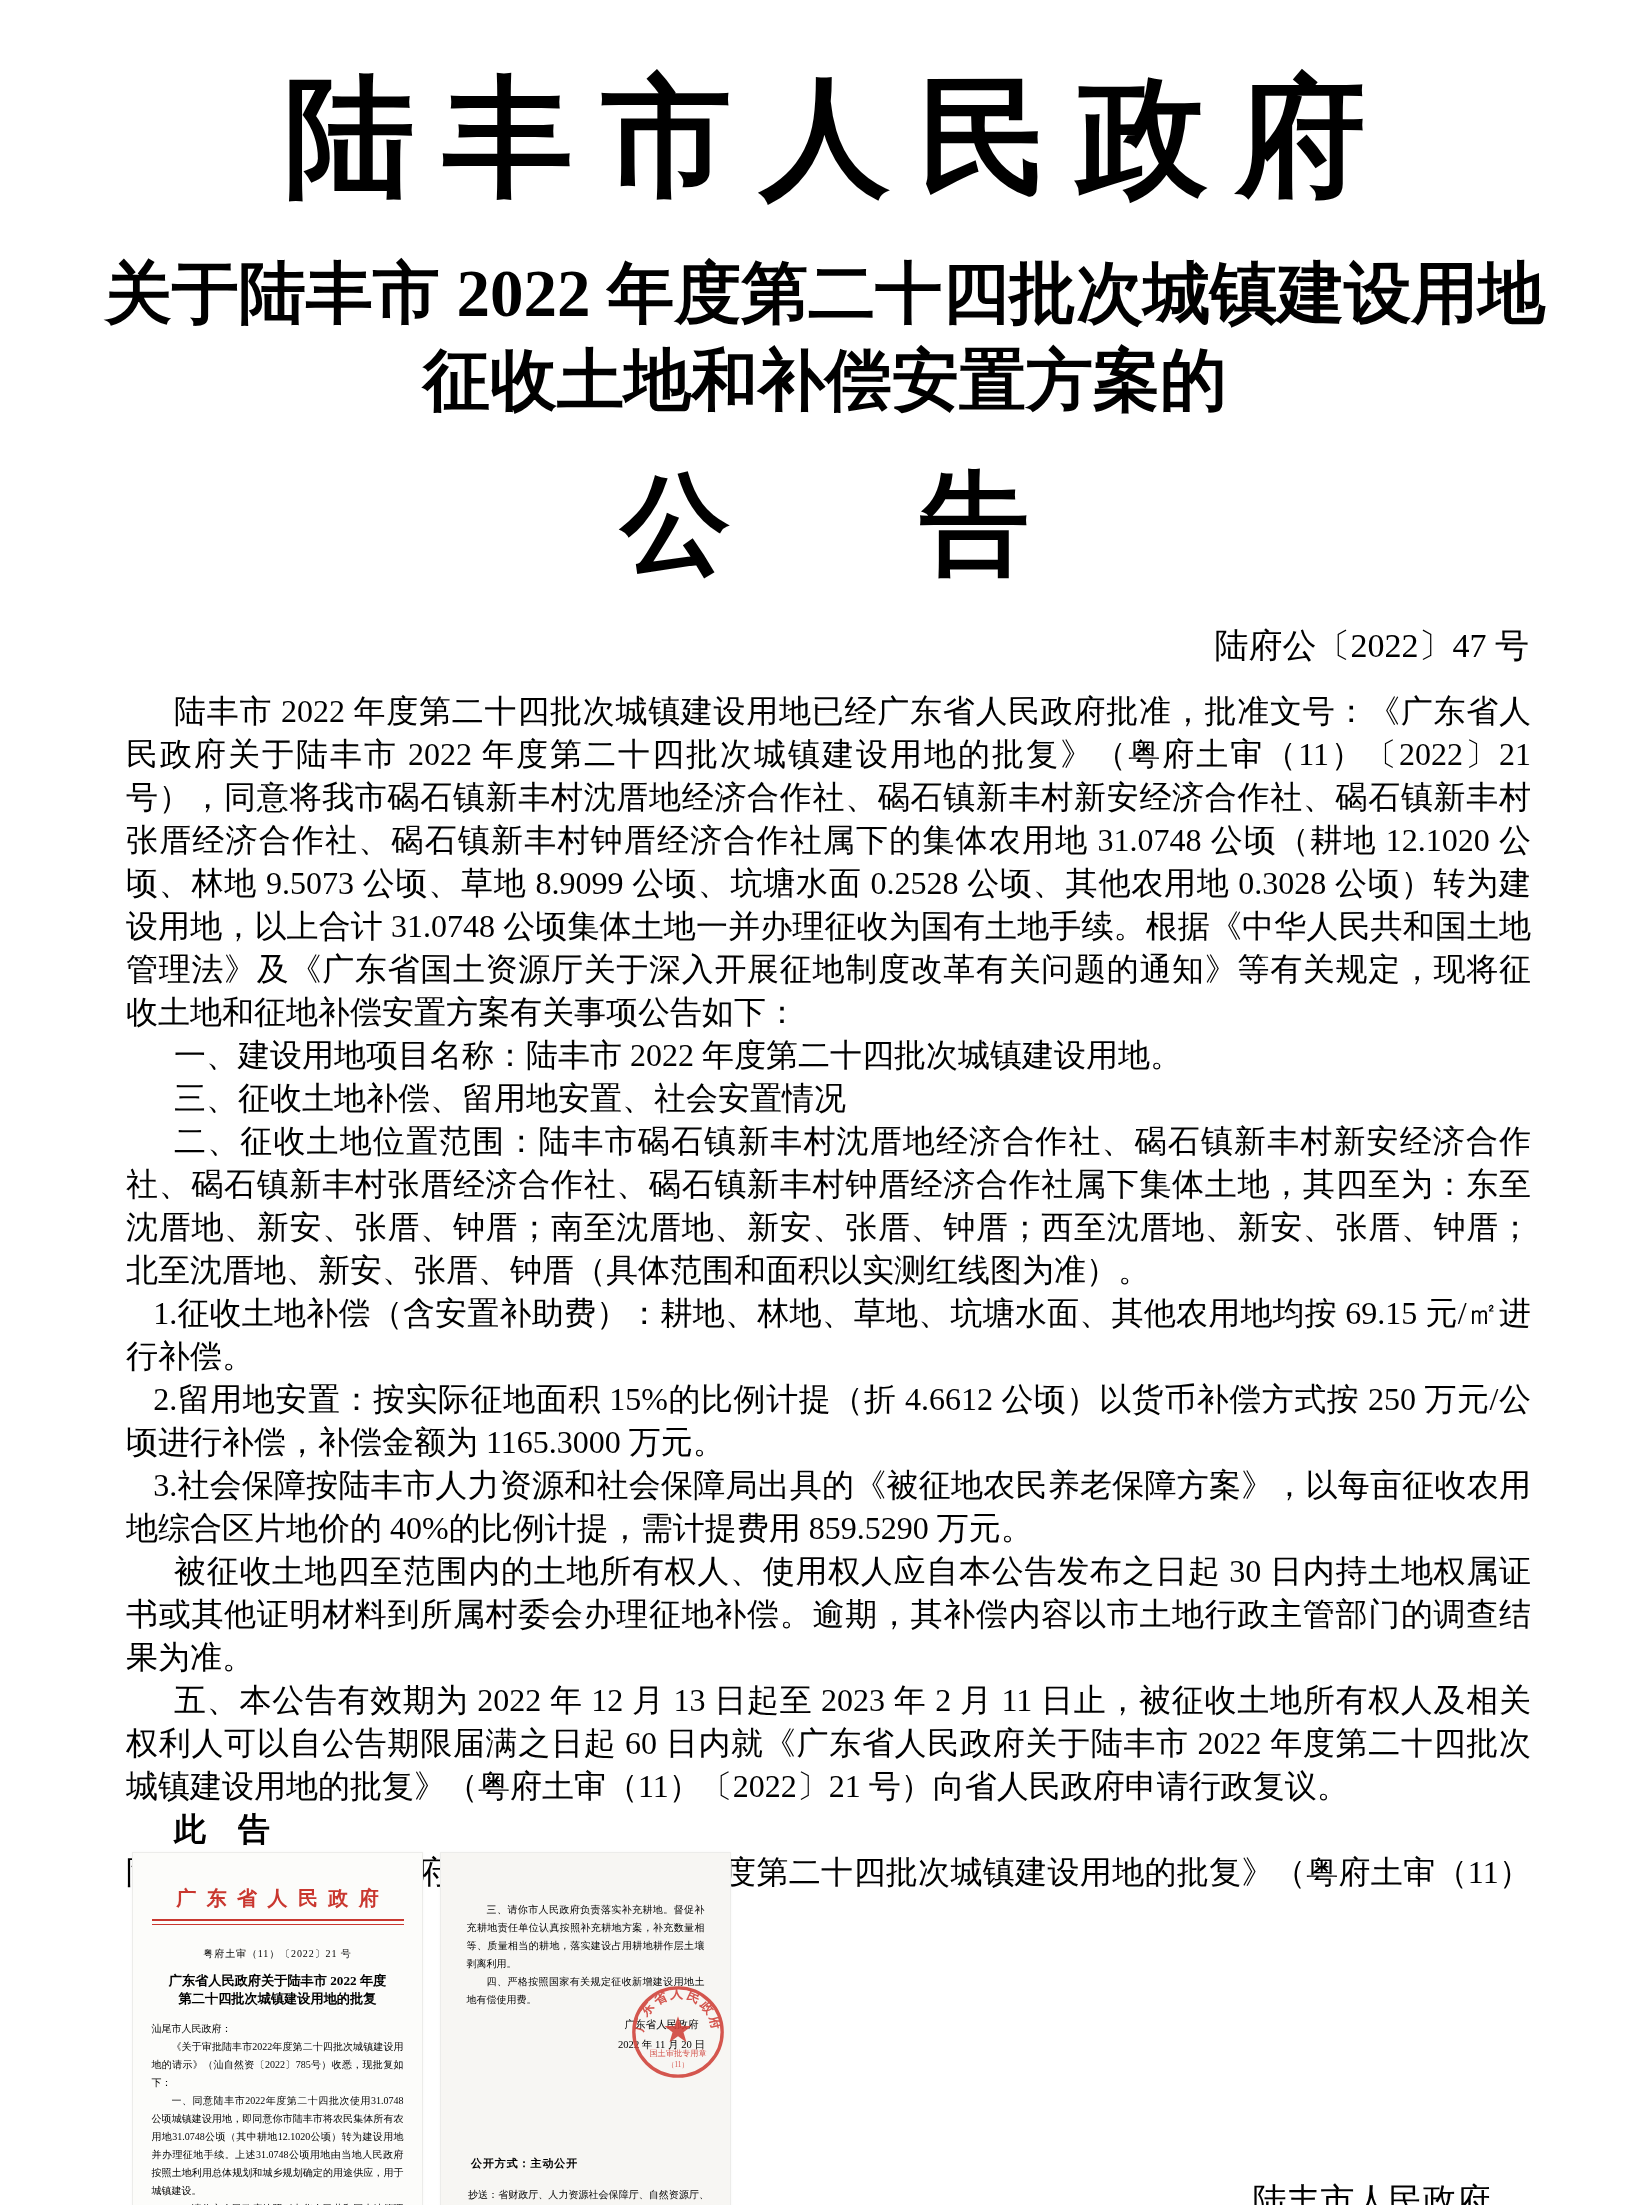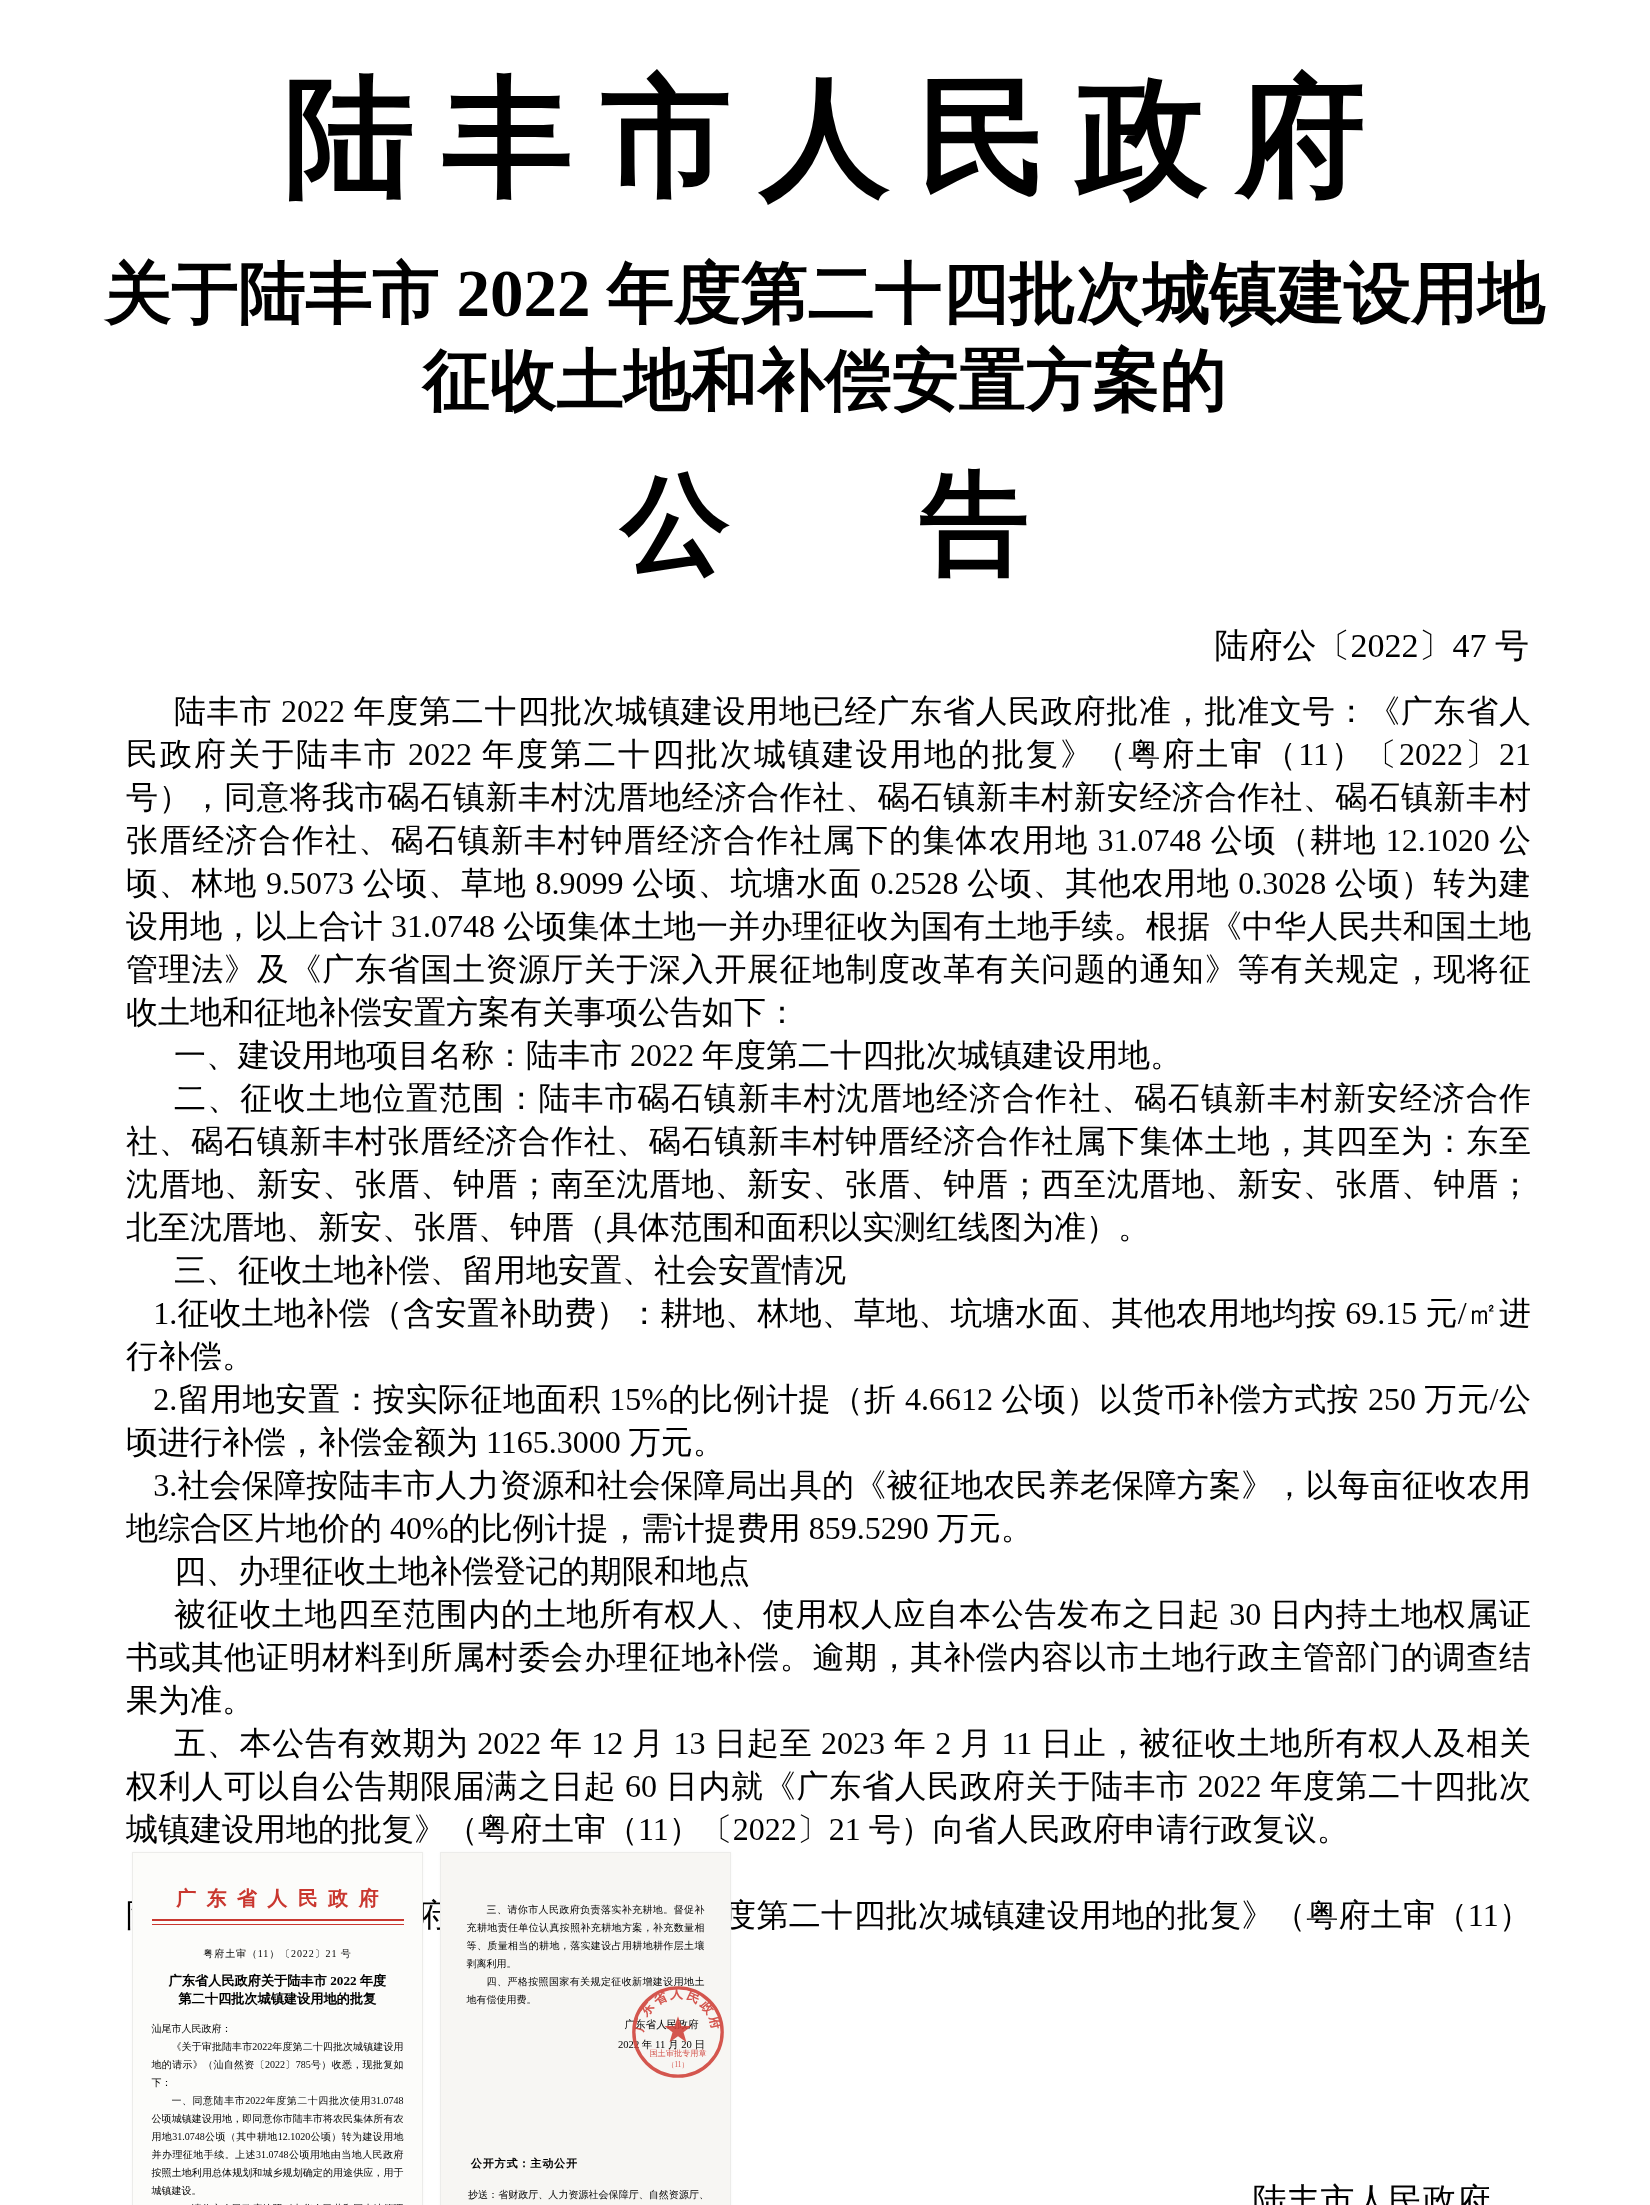--- a/index.html
+++ b/index.html
@@ -180,8 +180,8 @@
   <div class="body-text">
       <p class="ind-std">陆丰市 2022 年度第二十四批次城镇建设用地已经广东省人民政府批准，批准文号：《广东省人民政府关于陆丰市 2022 年度第二十四批次城镇建设用地的批复》（粤府土审（11）〔2022〕21 号），同意将我市碣石镇新丰村沈厝地经济合作社、碣石镇新丰村新安经济合作社、碣石镇新丰村张厝经济合作社、碣石镇新丰村钟厝经济合作社属下的集体农用地 31.0748 公顷（耕地 12.1020 公顷、林地 9.5073 公顷、草地 8.9099 公顷、坑塘水面 0.2528 公顷、其他农用地 0.3028 公顷）转为建设用地，以上合计 31.0748 公顷集体土地一并办理征收为国有土地手续。根据《中华人民共和国土地管理法》及《广东省国土资源厅关于深入开展征地制度改革有关问题的通知》等有关规定，现将征收土地和征地补偿安置方案有关事项公告如下：</p>
       <p class="ind-std">一、建设用地项目名称：陆丰市 2022 年度第二十四批次城镇建设用地。</p>
+      <p class="ind-std">三、征收土地补偿、留用地安置、社会安置情况</p>
       <p class="ind-std">二、征收土地位置范围：陆丰市碣石镇新丰村沈厝地经济合作社、碣石镇新丰村新安经济合作社、碣石镇新丰村张厝经济合作社、碣石镇新丰村钟厝经济合作社属下集体土地，其四至为：东至沈厝地、新安、张厝、钟厝；南至沈厝地、新安、张厝、钟厝；西至沈厝地、新安、张厝、钟厝；北至沈厝地、新安、张厝、钟厝（具体范围和面积以实测红线图为准）。</p>
-      <p class="ind-std">三、征收土地补偿、留用地安置、社会安置情况</p>
       <p class="ind-sub">1.征收土地补偿（含安置补助费）：耕地、林地、草地、坑塘水面、其他农用地均按 69.15 元/㎡进行补偿。</p>
       <p class="ind-sub">2.留用地安置：按实际征地面积 15%的比例计提（折 4.6612 公顷）以货币补偿方式按 250 万元/公顷进行补偿，补偿金额为 1165.3000 万元。</p>
       <p class="ind-sub">3.社会保障按陆丰市人力资源和社会保障局出具的《被征地农民养老保障方案》，以每亩征收农用地综合区片地价的 40%的比例计提，需计提费用 859.5290 万元。</p>

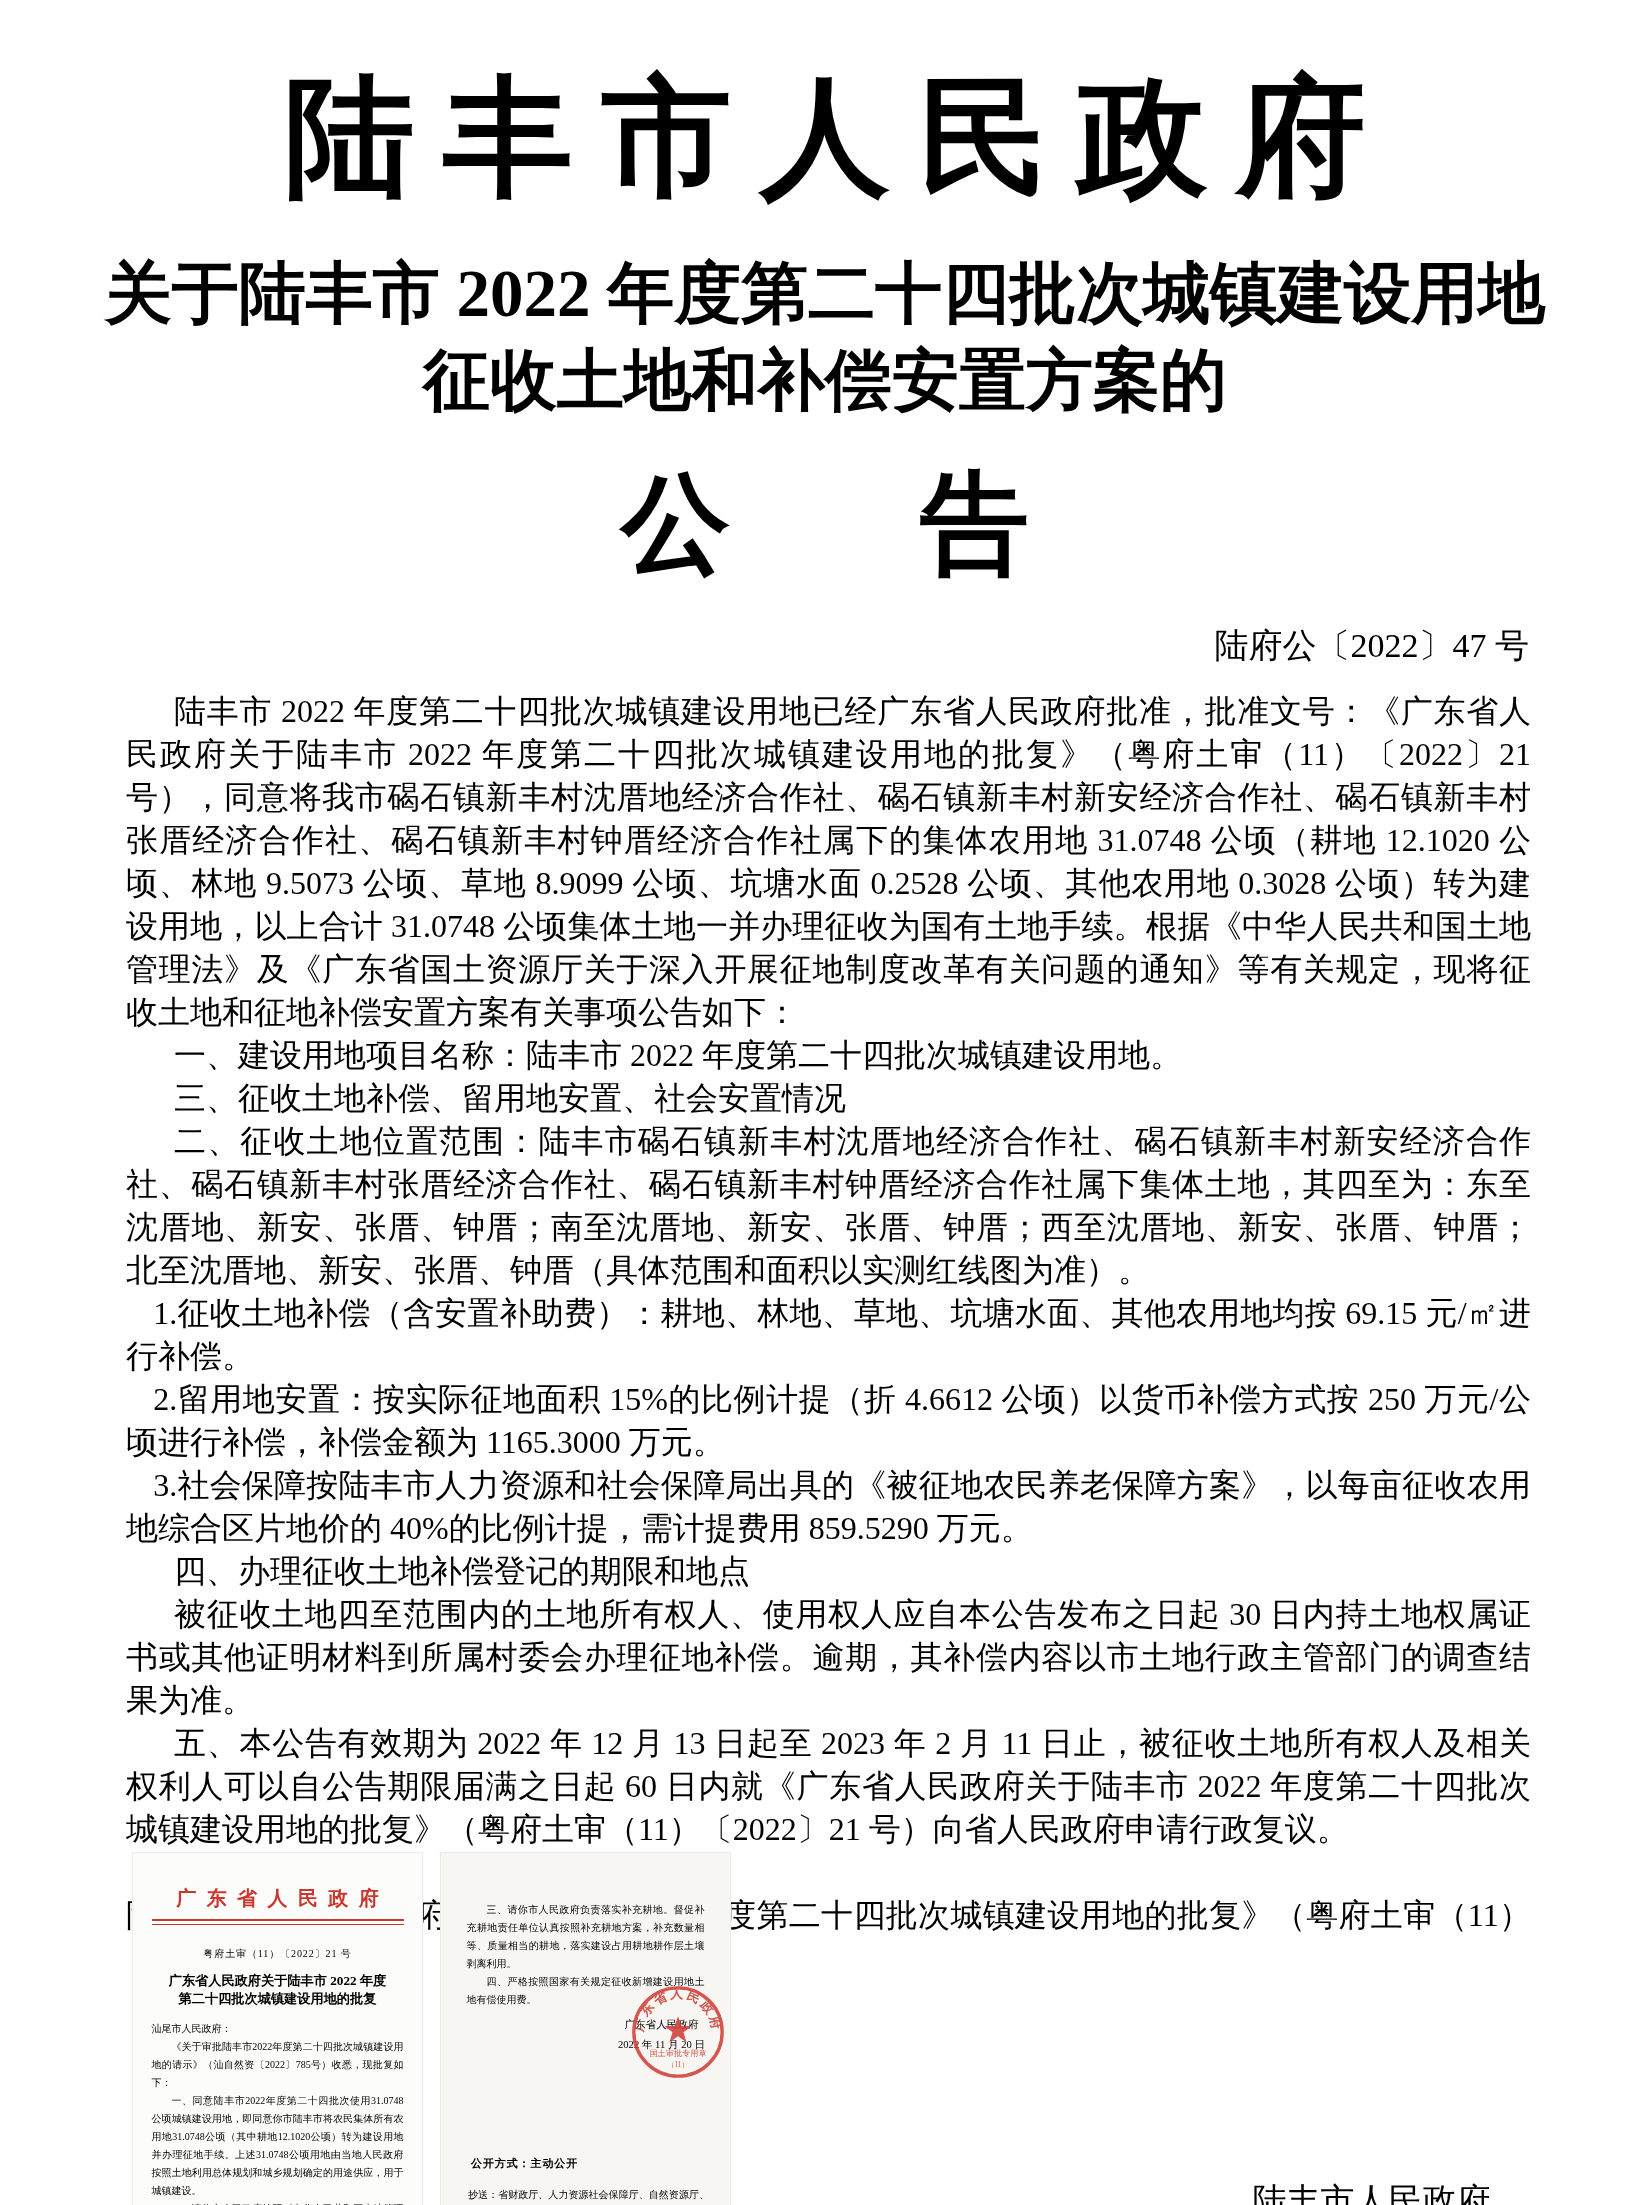--- a/index.html
+++ b/index.html
@@ -185,7 +185,6 @@
       <p class="ind-sub">1.征收土地补偿（含安置补助费）：耕地、林地、草地、坑塘水面、其他农用地均按 69.15 元/㎡进行补偿。</p>
       <p class="ind-sub">2.留用地安置：按实际征地面积 15%的比例计提（折 4.6612 公顷）以货币补偿方式按 250 万元/公顷进行补偿，补偿金额为 1165.3000 万元。</p>
       <p class="ind-sub">3.社会保障按陆丰市人力资源和社会保障局出具的《被征地农民养老保障方案》，以每亩征收农用地综合区片地价的 40%的比例计提，需计提费用 859.5290 万元。</p>
-      <p class="ind-std">四、办理征收土地补偿登记的期限和地点</p>
       <p class="ind-std">被征收土地四至范围内的土地所有权人、使用权人应自本公告发布之日起 30 日内持土地权属证书或其他证明材料到所属村委会办理征地补偿。逾期，其补偿内容以市土地行政主管部门的调查结果为准。</p>
       <p class="ind-std">五、本公告有效期为 2022 年 12 月 13 日起至 2023 年 2 月 11 日止，被征收土地所有权人及相关权利人可以自公告期限届满之日起 60 日内就《广东省人民政府关于陆丰市 2022 年度第二十四批次城镇建设用地的批复》（粤府土审（11）〔2022〕21 号）向省人民政府申请行政复议。</p>
       <p class="cigao">此　告</p>

